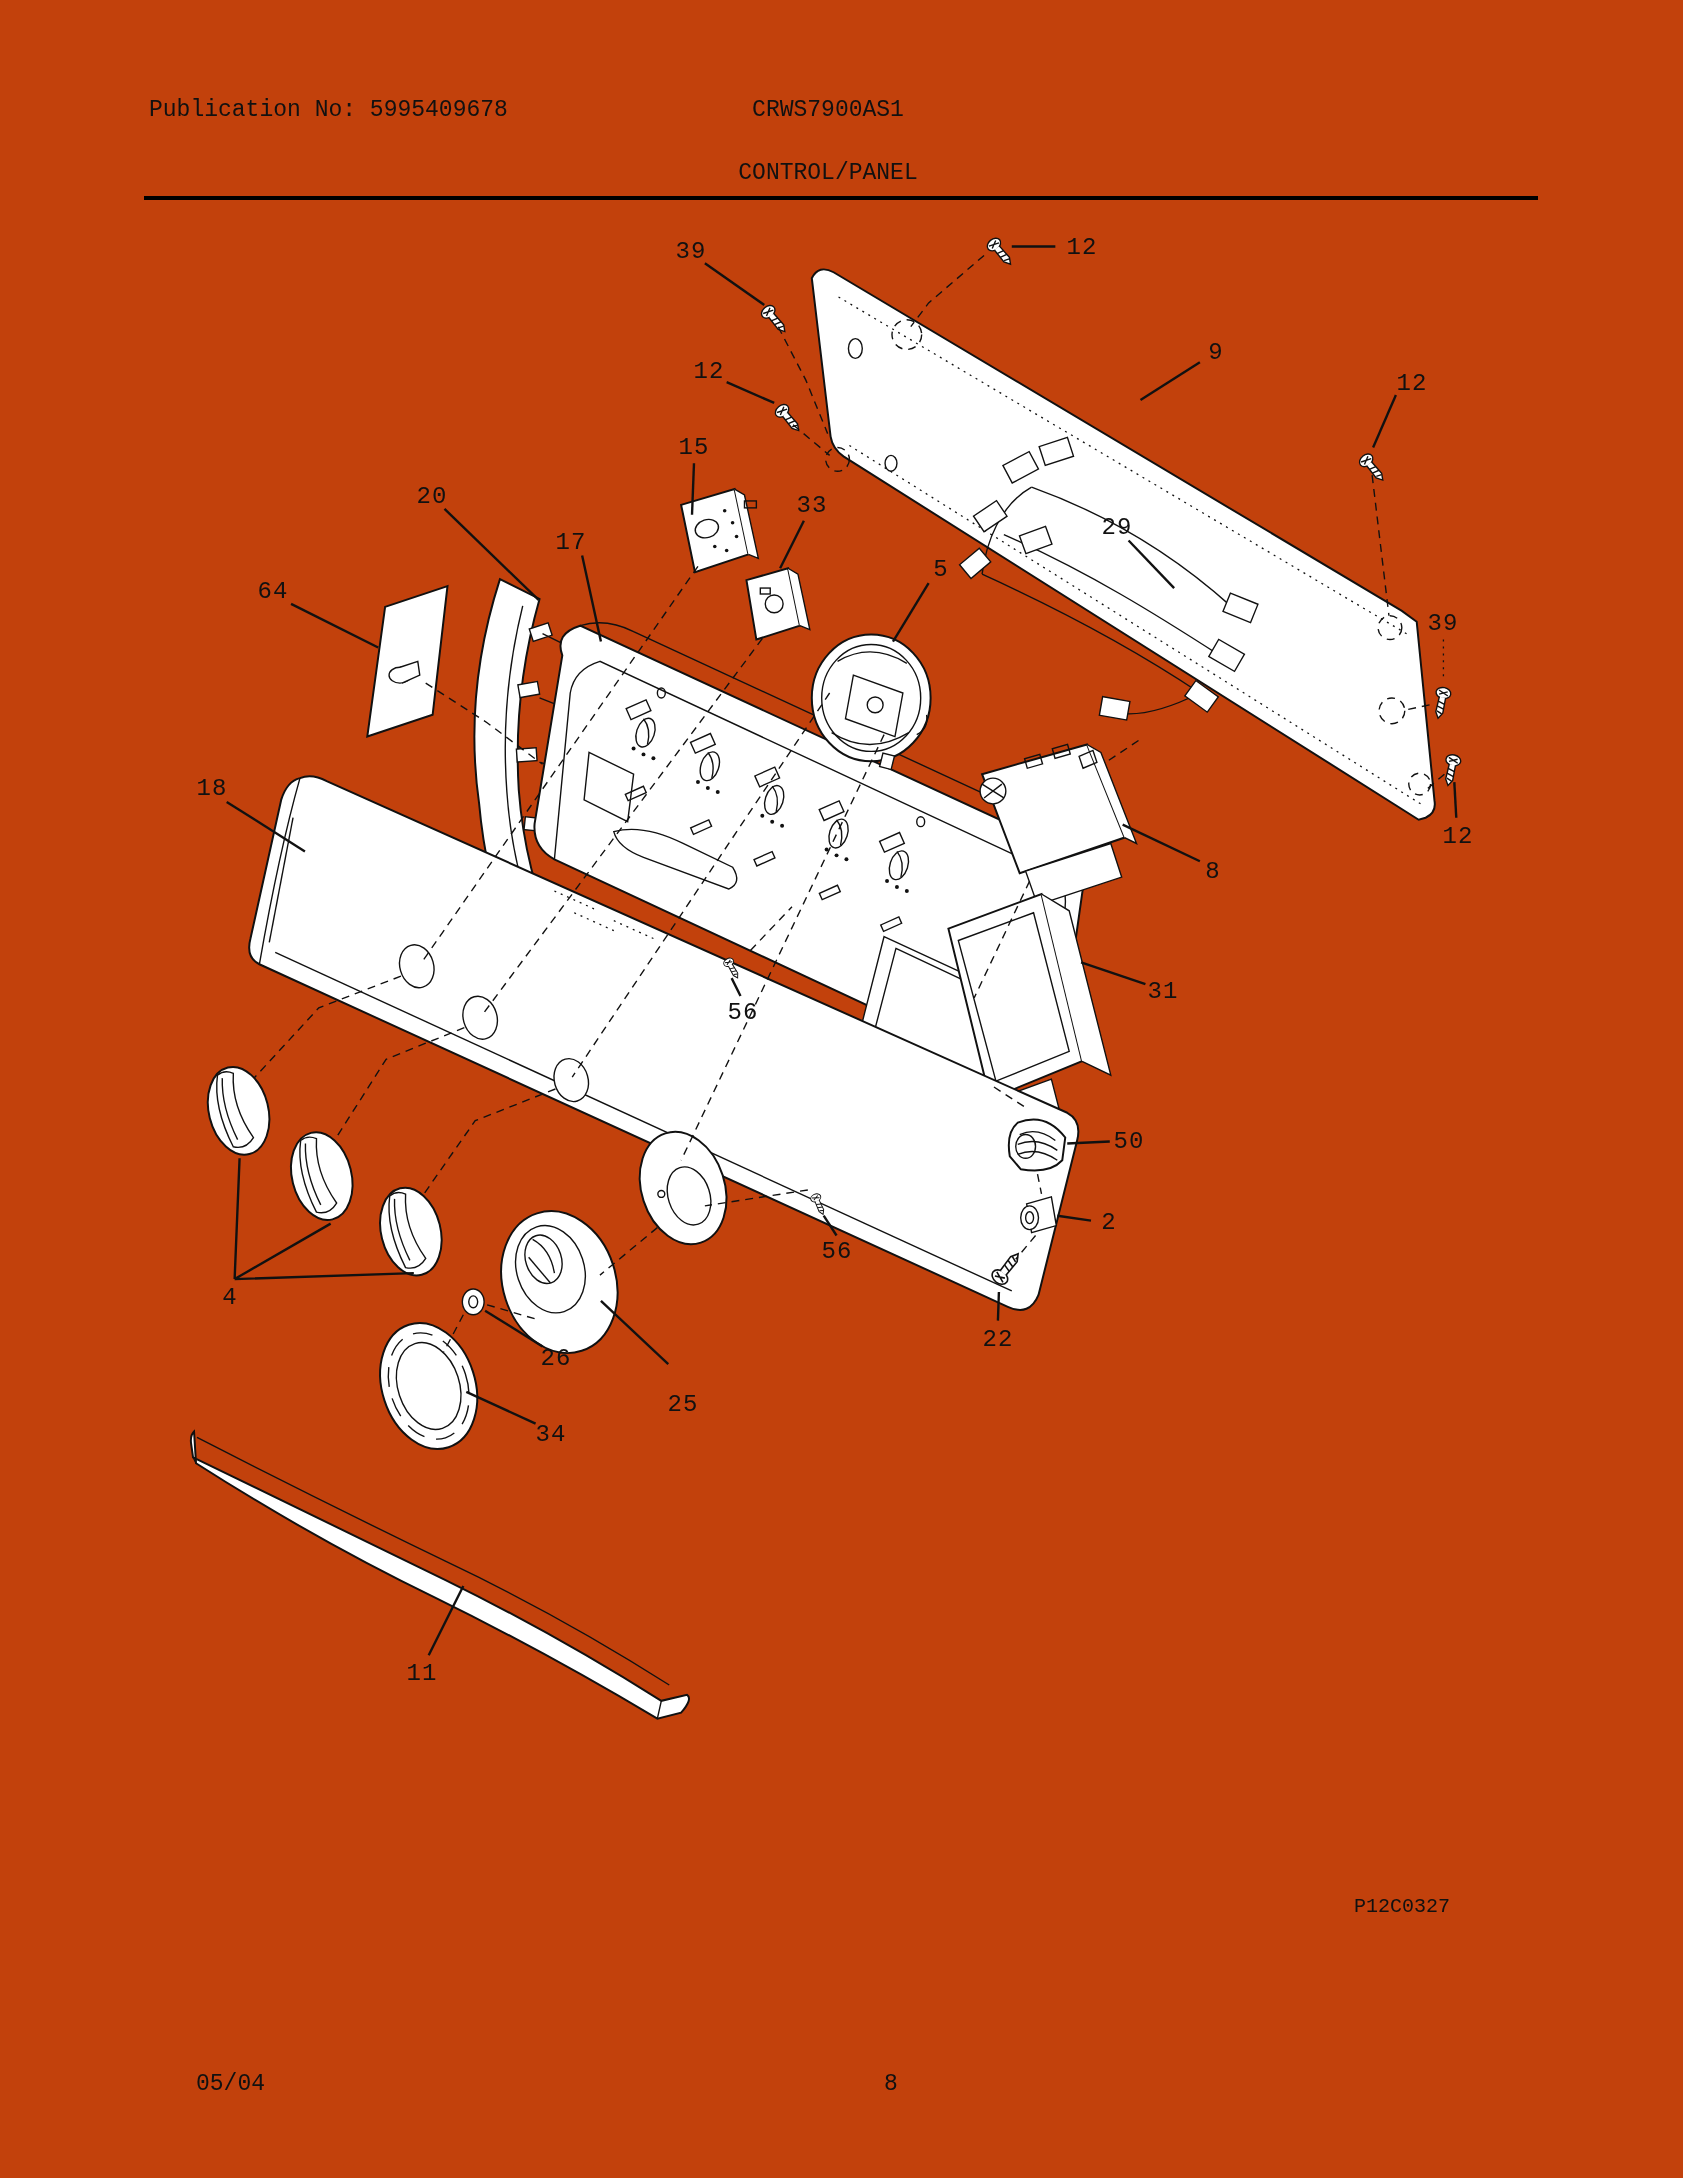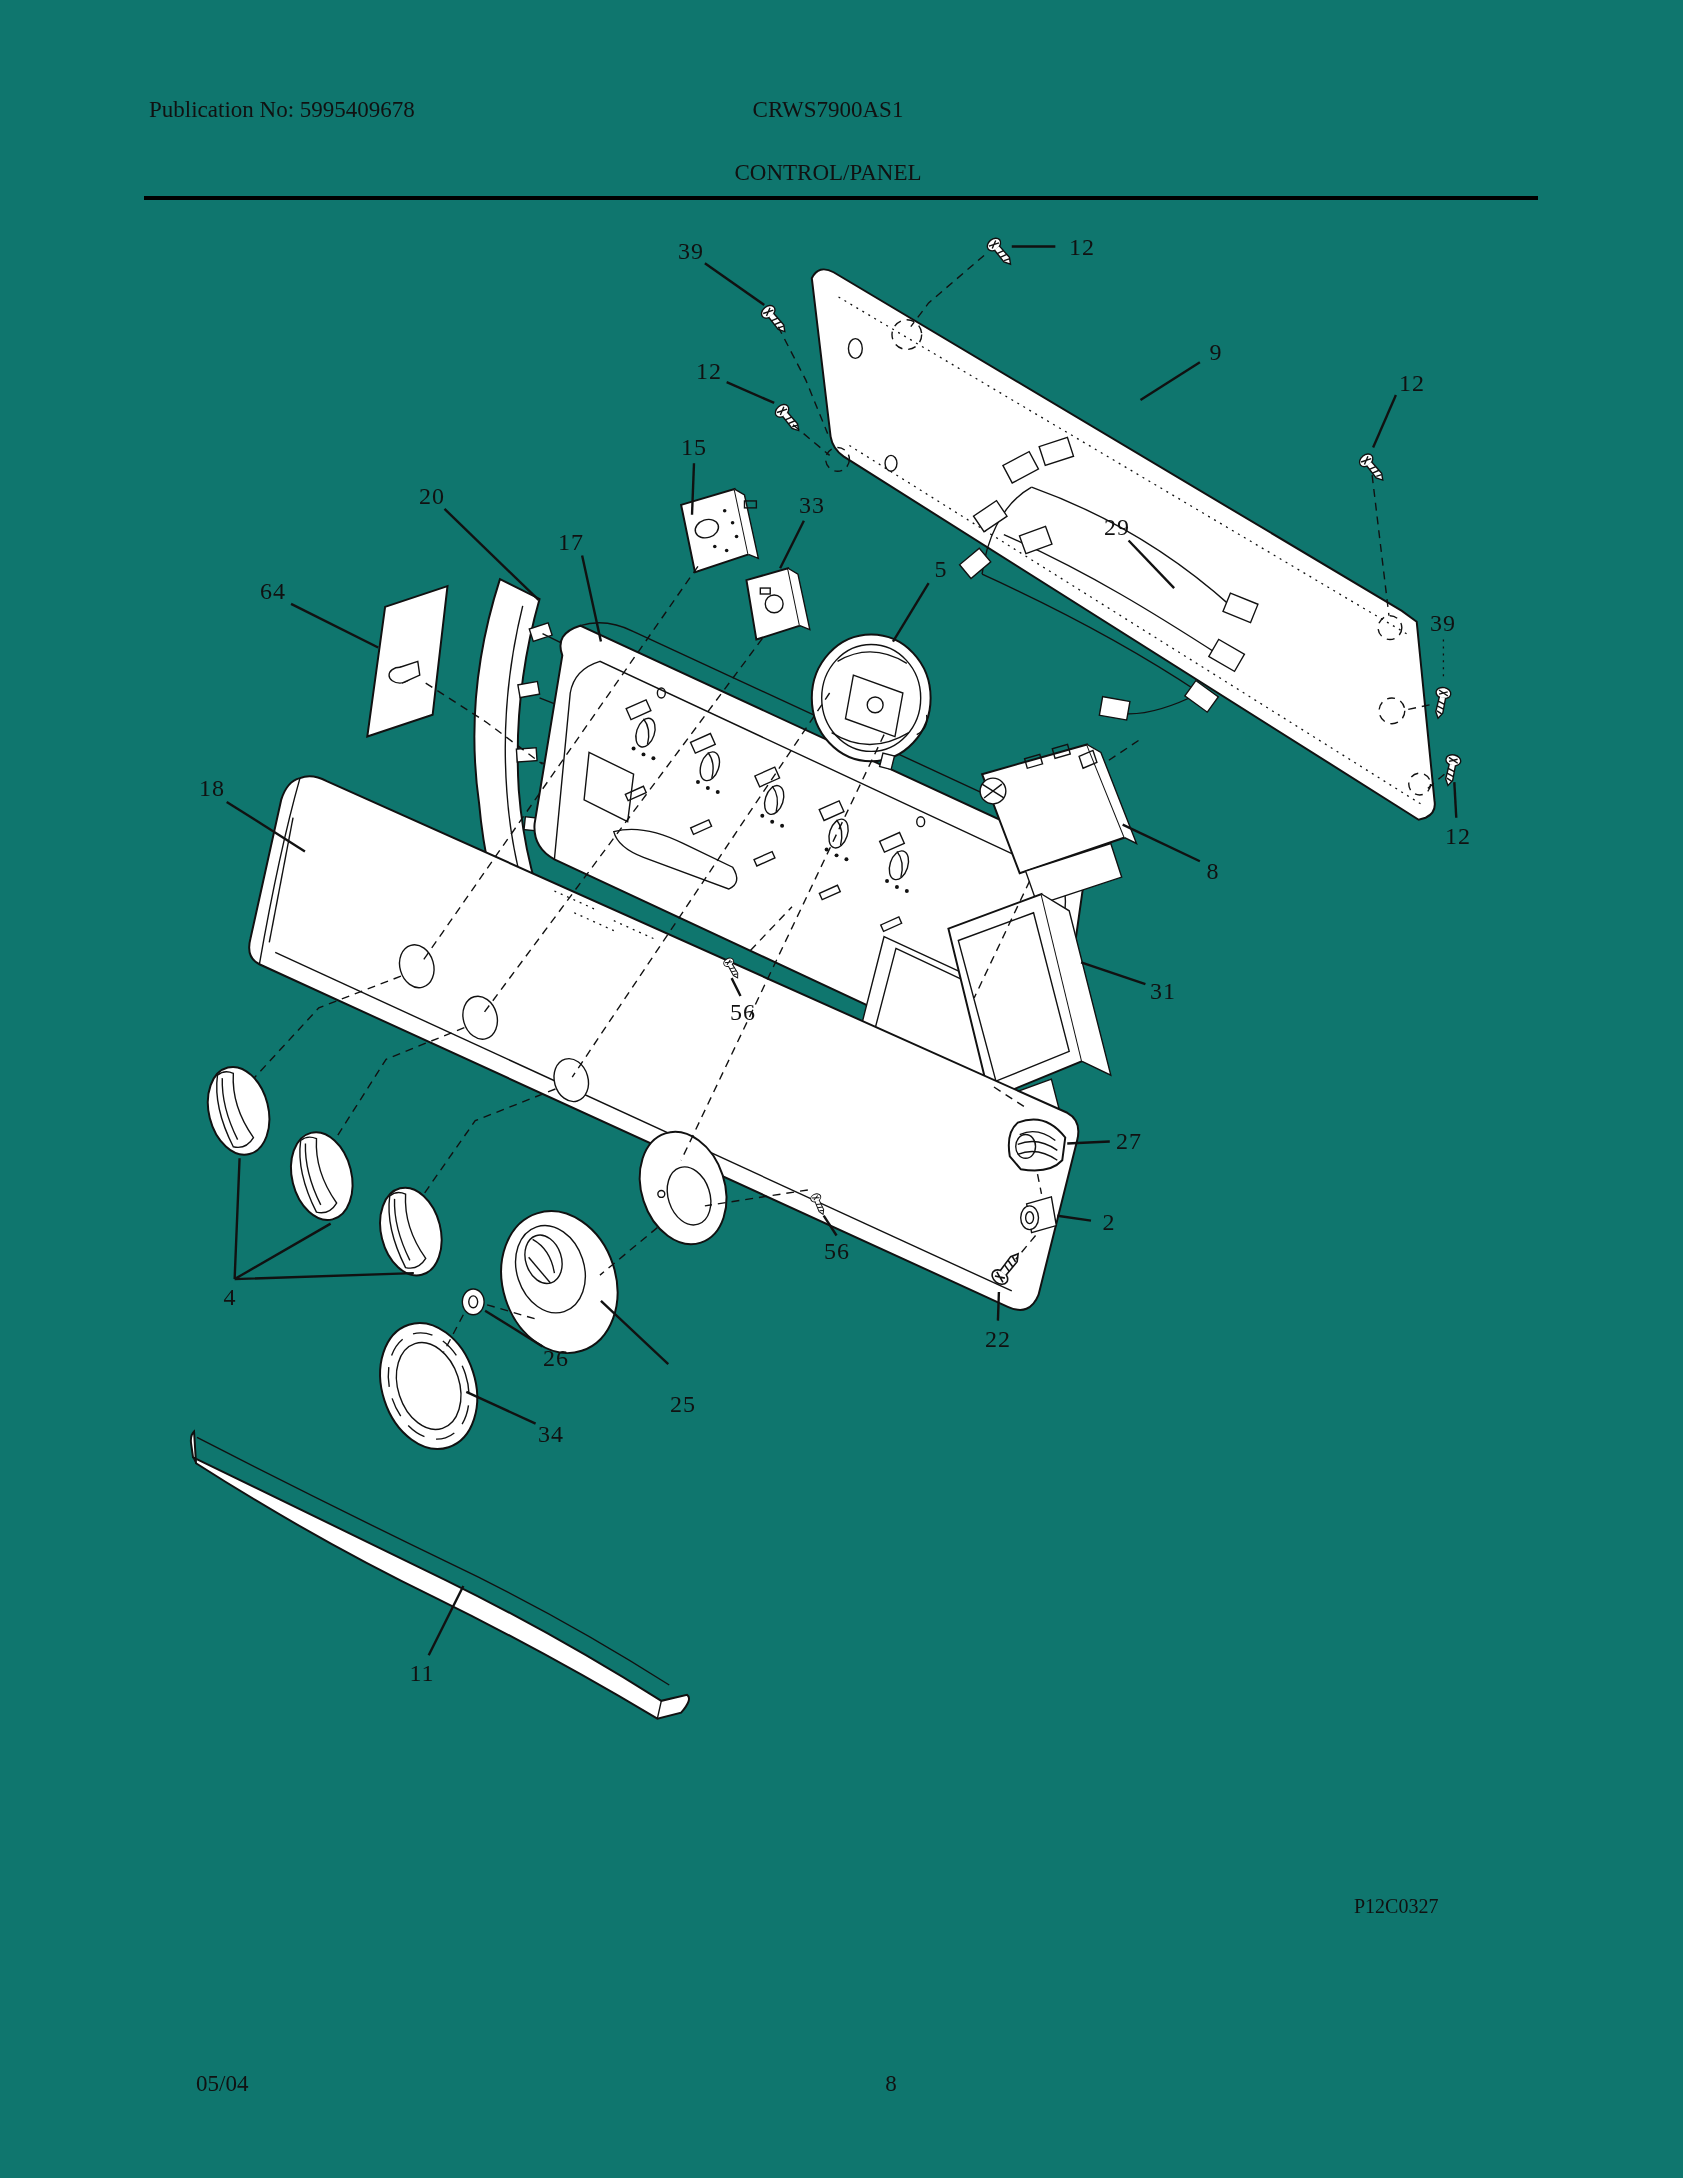--- a/index.html
+++ b/index.html
@@ -3,8 +3,8 @@
 <meta charset="utf-8">
 <style>
   html,body{margin:0;padding:0;background:#888;}
-  #page{position:relative;width:1683px;height:2178px;background:#0f766e;
-        font-family:Liberation Serif, serif;color:#111;overflow:hidden;}
+  #page{position:relative;width:1683px;height:2178px;background:#c2410c;
+        font-family:Liberation Mono, monospace;color:#111;overflow:hidden;}
   .hdr{position:absolute;white-space:nowrap;font-size:23px;color:#111;}
   .ctr{transform:translateX(-50%);}
   .rule{position:absolute;background:#000;}

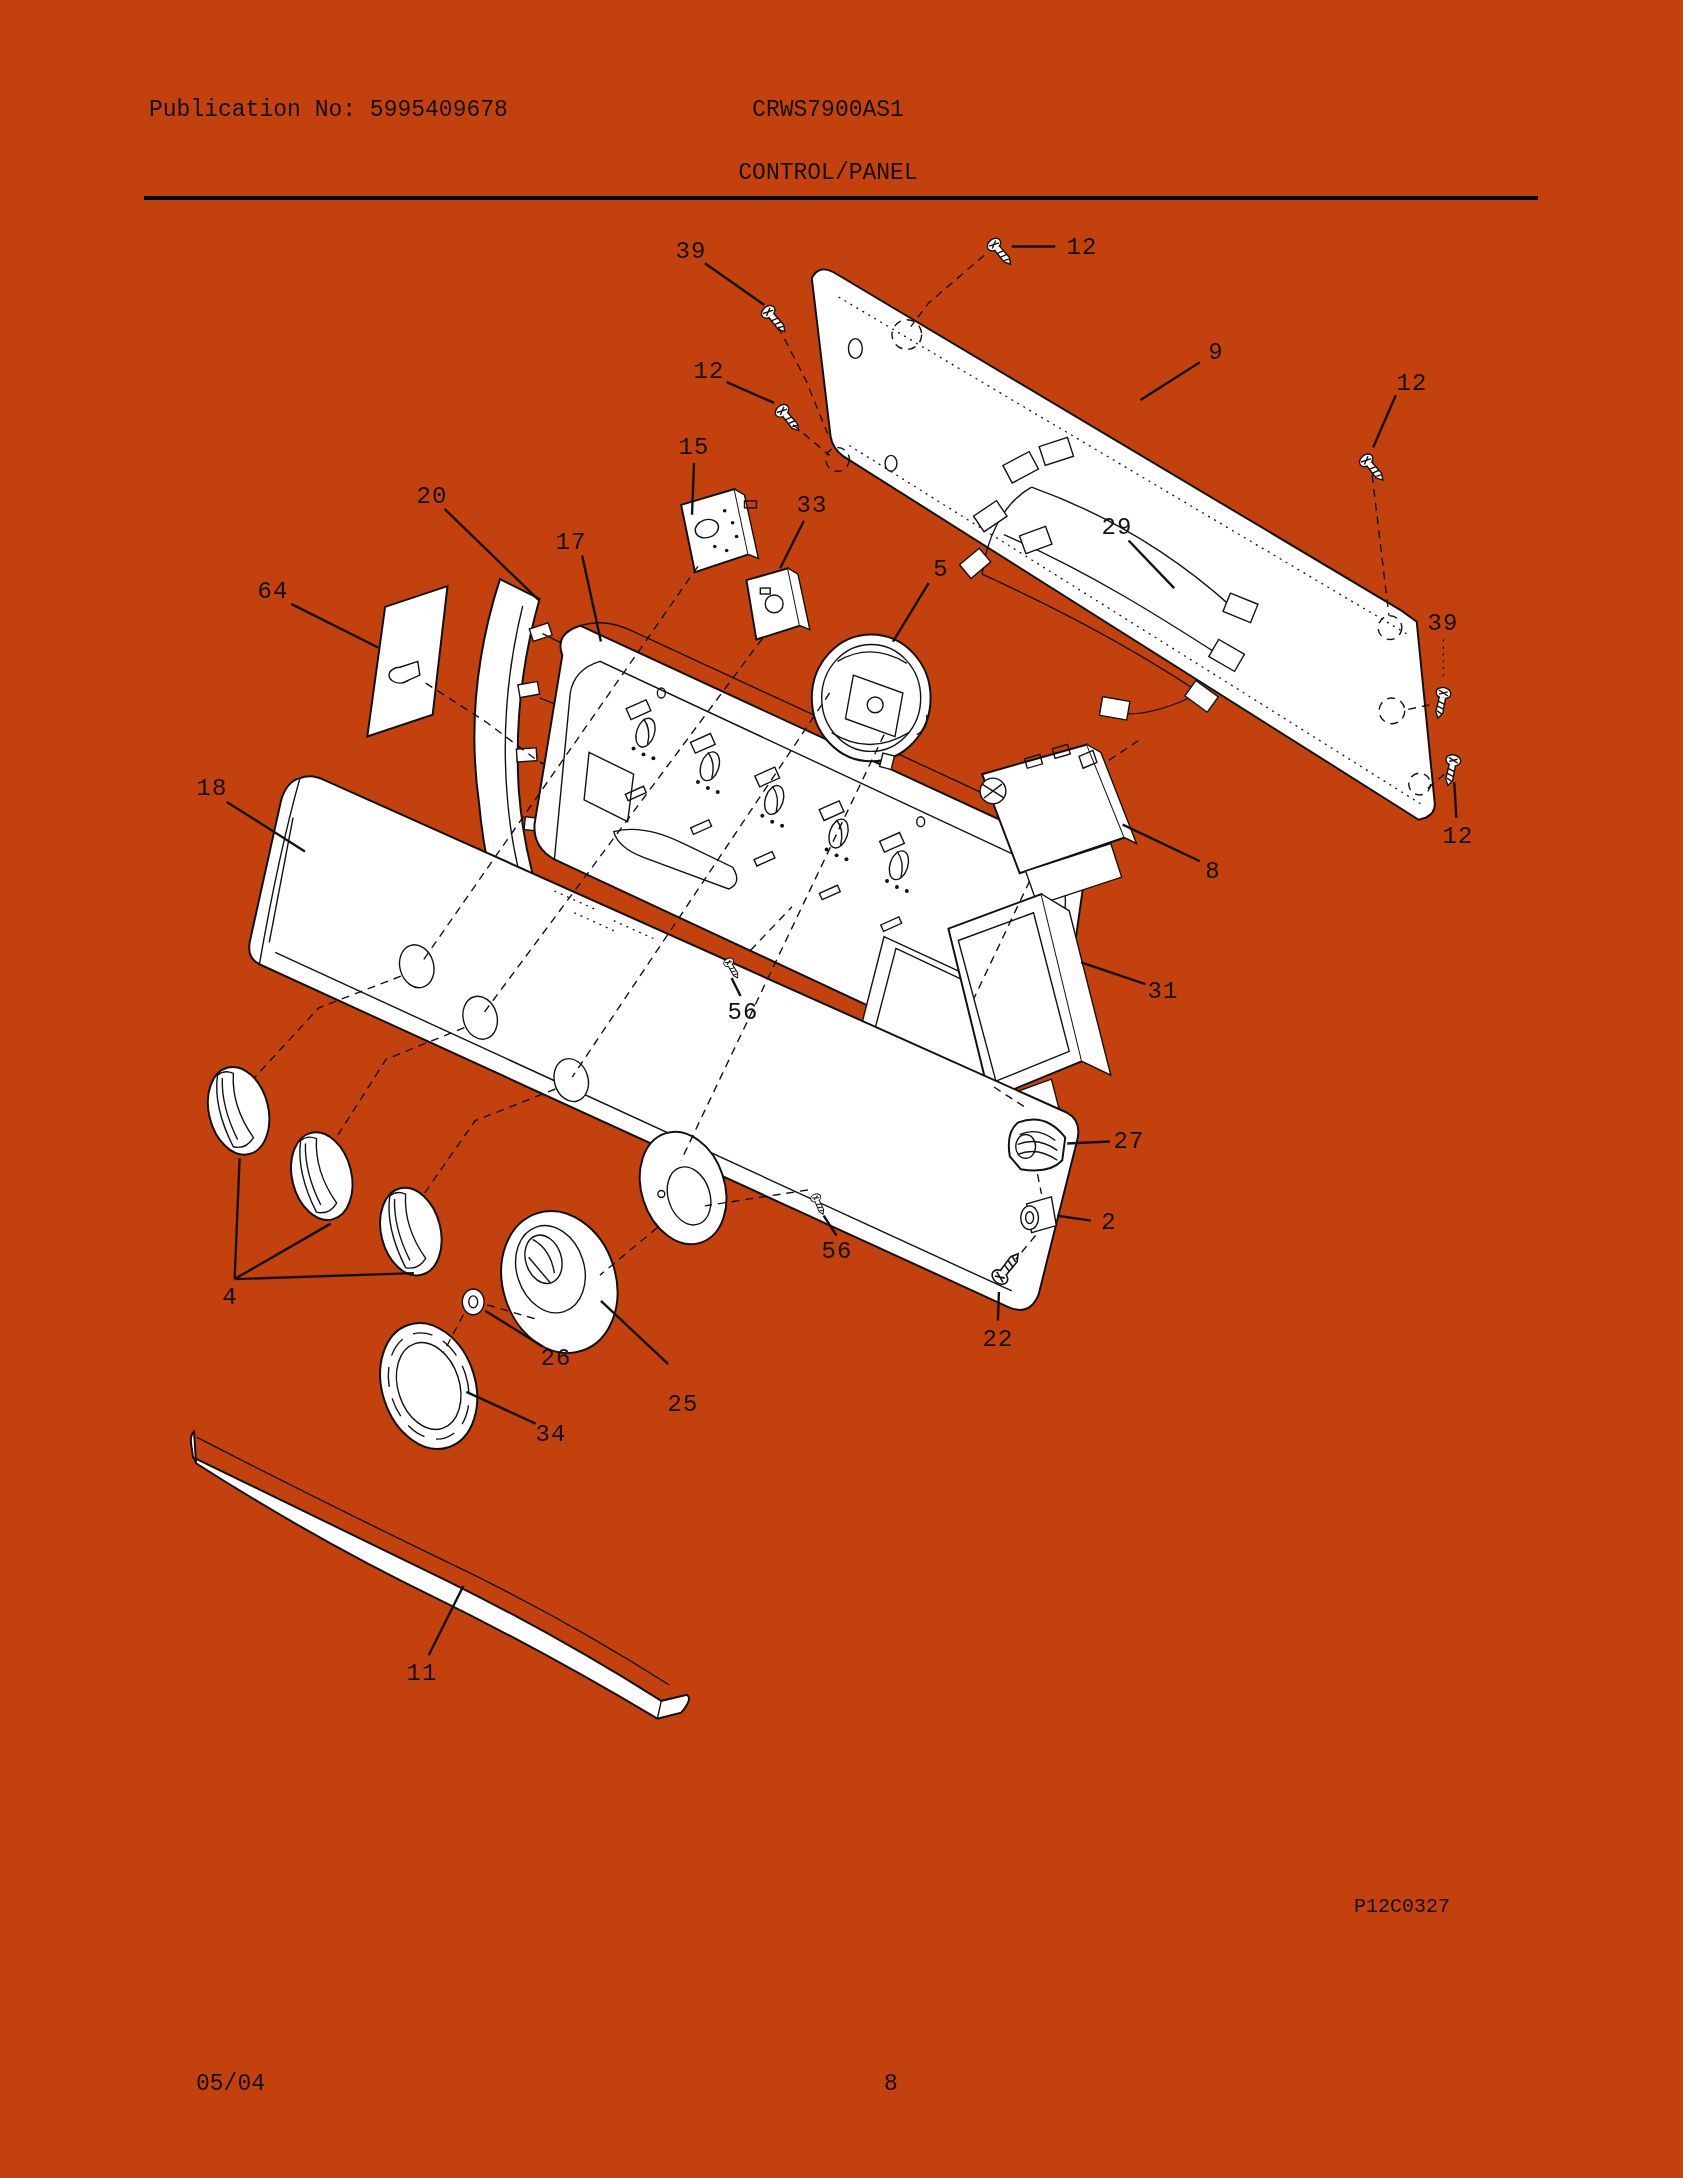--- a/index.html
+++ b/index.html
@@ -334,7 +334,7 @@
   <div class="callout" style="left:1213px;top:871px">8</div>
   <div class="callout" style="left:1163px;top:991px">31</div>
   <div class="callout" style="left:743px;top:1012px">56</div>
-  <div class="callout" style="left:1129px;top:1141px">27</div>
+  <div class="callout" style="left:1129px;top:1141px">50</div>
   <div class="callout" style="left:1109px;top:1222px">2</div>
   <div class="callout" style="left:230px;top:1297px">4</div>
   <div class="callout" style="left:837px;top:1251px">56</div>

